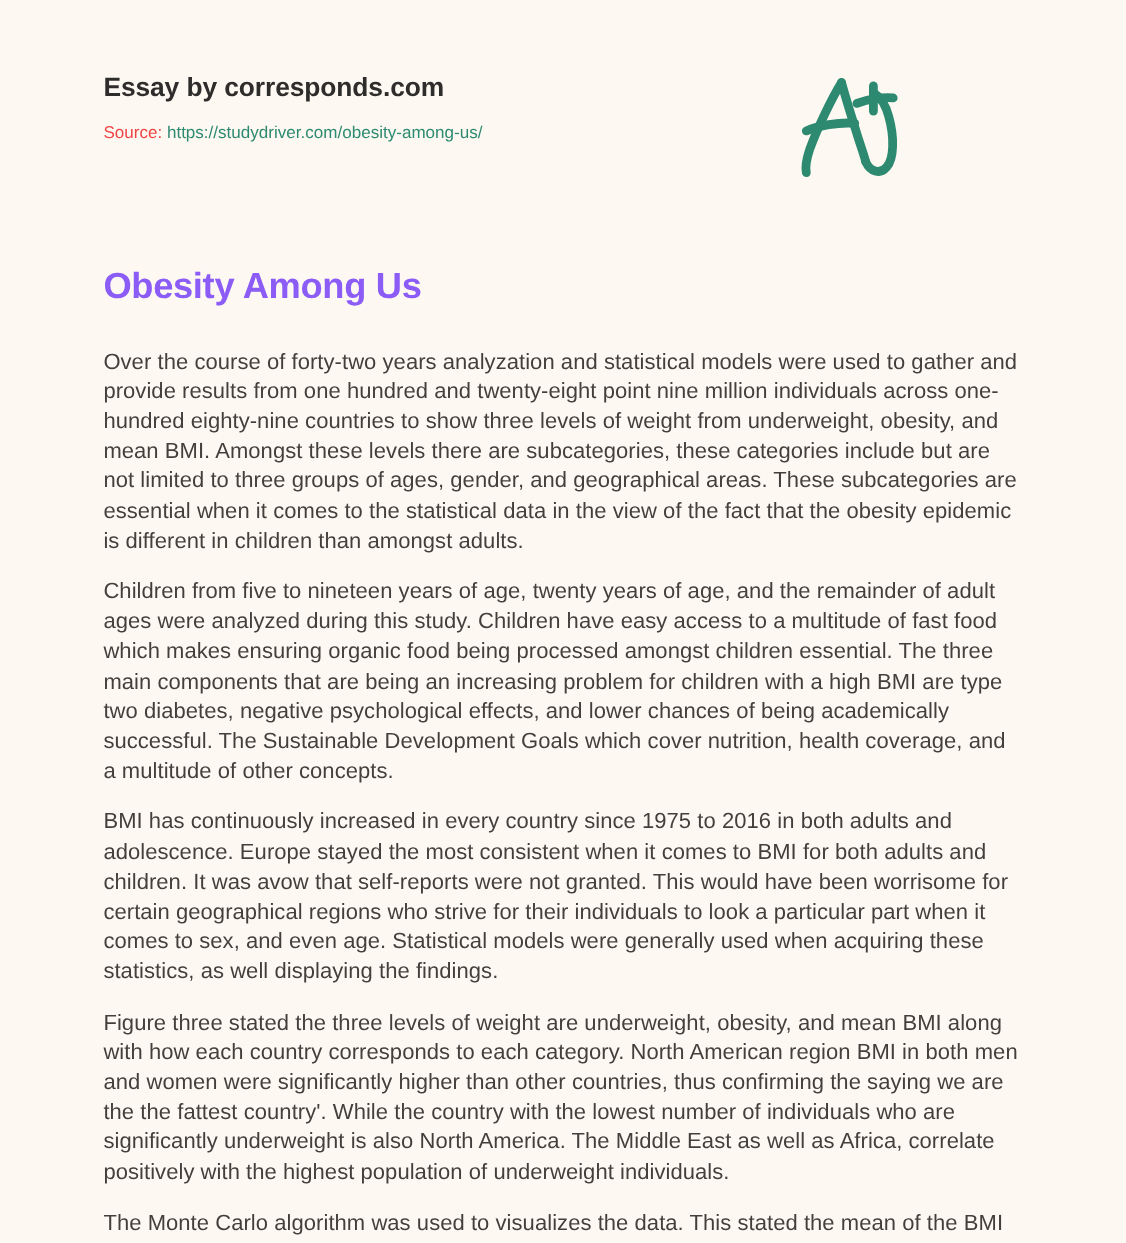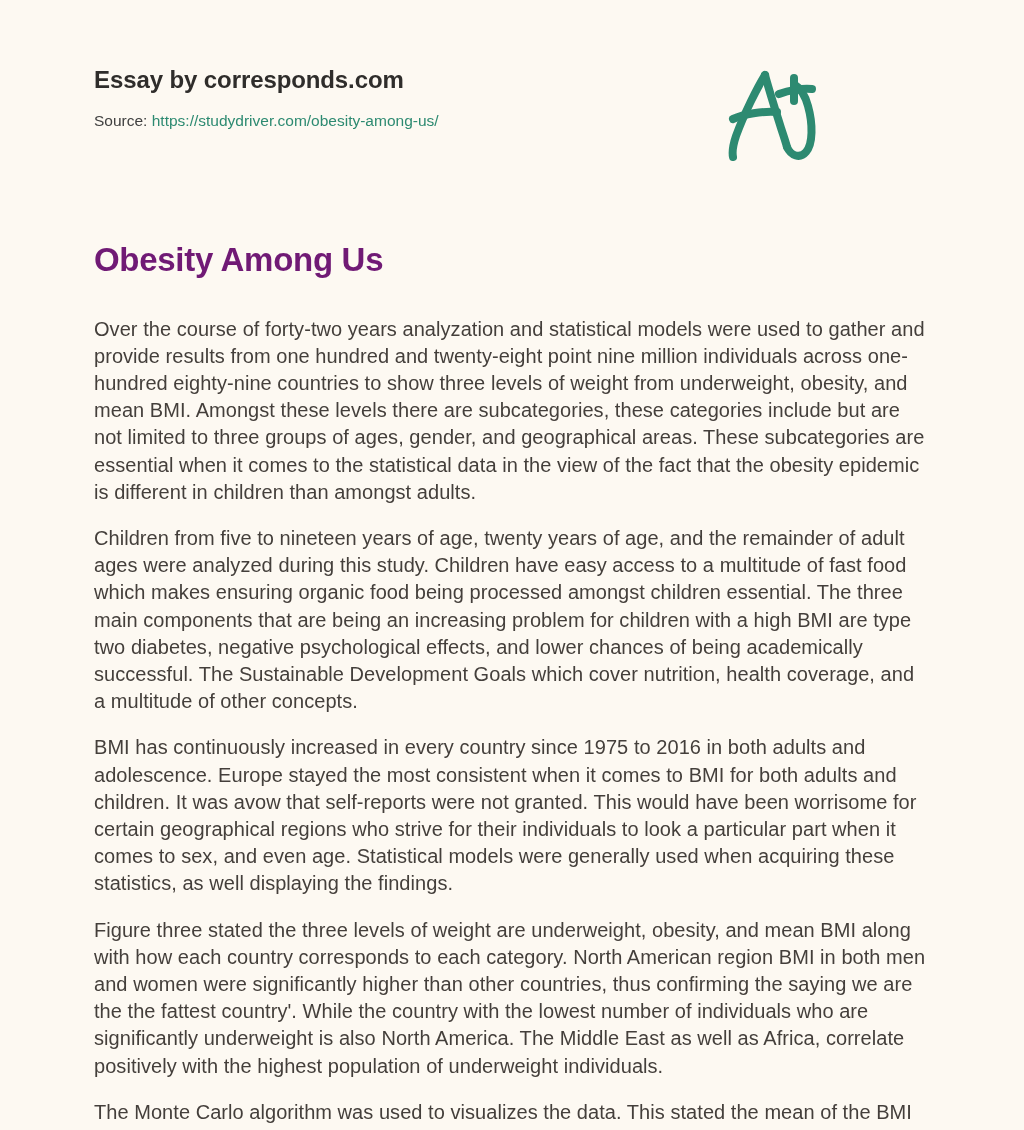--- a/index.html
+++ b/index.html
@@ -56,7 +56,7 @@
   }
 
   .source-label {
-    color: #404040;
+    color: #ef4444;
   }
 
   .source-url {

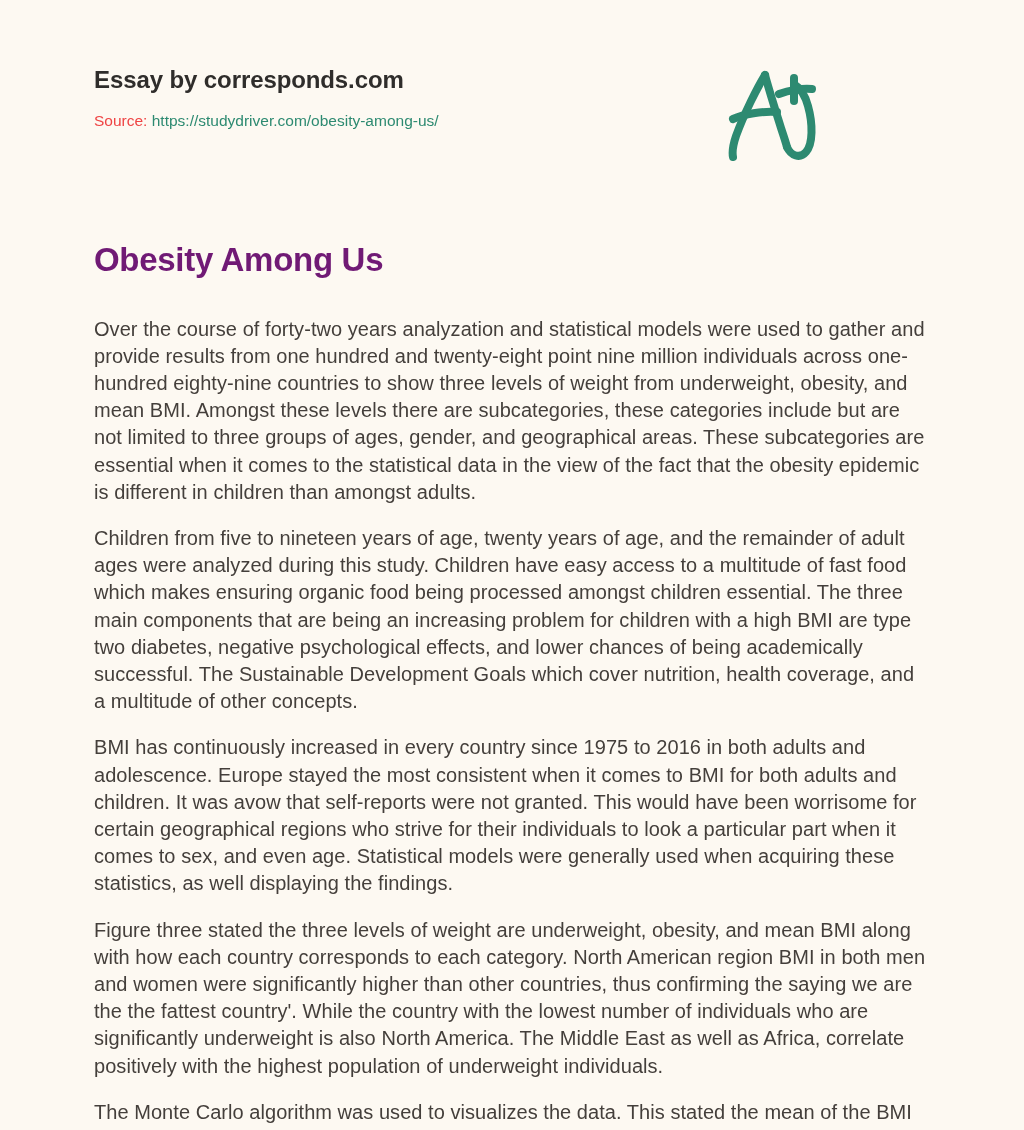--- a/index.html
+++ b/index.html
@@ -83,7 +83,7 @@
   .article-title {
     font-size: 33px;
     font-weight: bold;
-    color: #701a75;
+    color: #8b5cf6;
     letter-spacing: -0.3px;
     line-height: 1.2;
     margin: 0;

